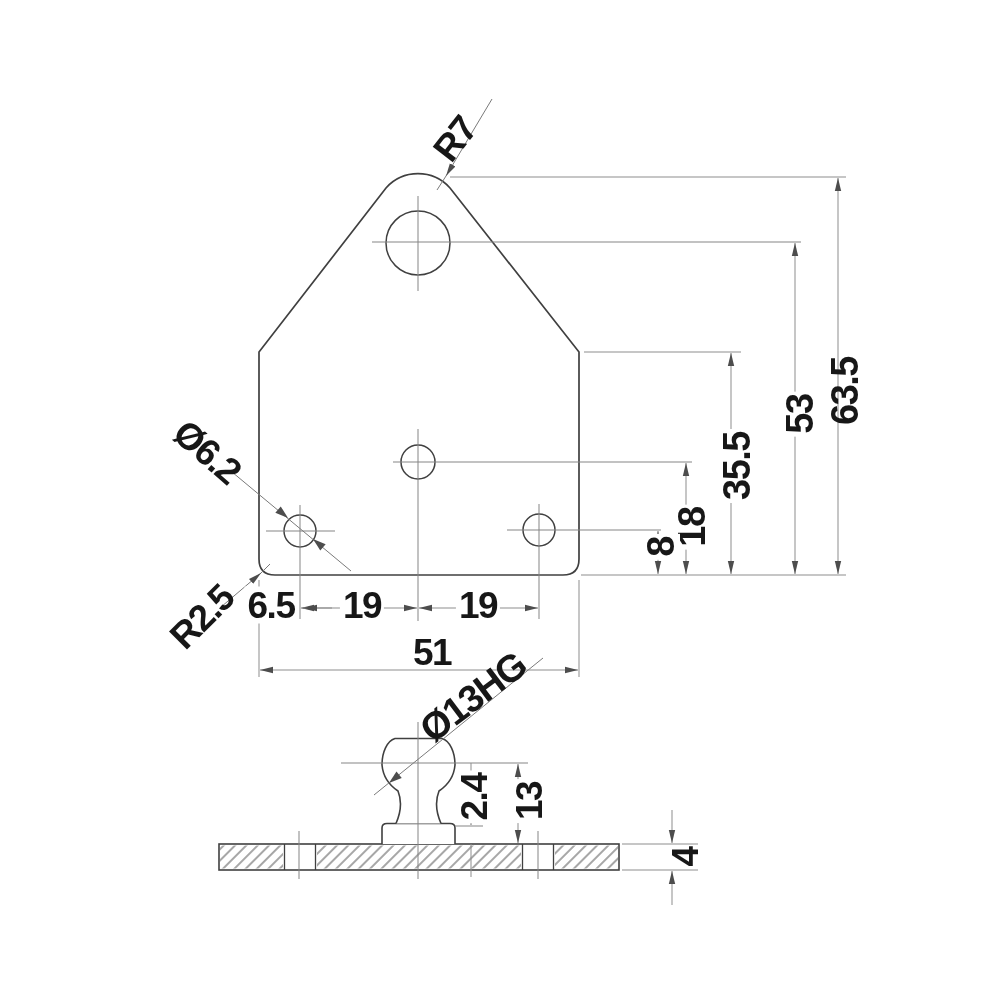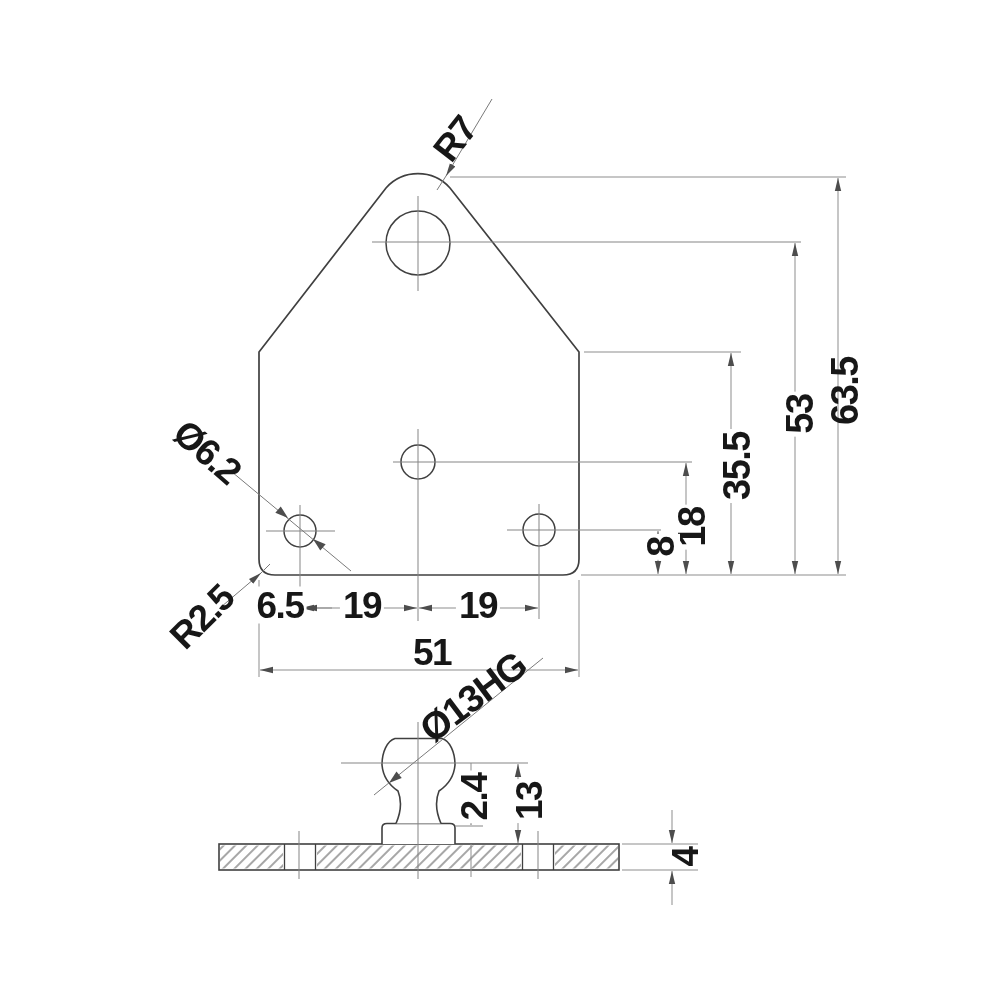--- a/index.html
+++ b/index.html
@@ -132,7 +132,7 @@
 <div class="lbl big bg" style="left:661px;top:547px;--r:-90deg;">8</div>
 <div class="lbl" style="left:207px;top:452px;--r:41deg;">Ø6.2</div>
 <div class="lbl" style="left:202px;top:617px;--r:-45deg;">R2.5</div>
-<div class="lbl bg" style="left:280px;top:605px;">6.5</div>
+<div class="lbl bg" style="left:271px;top:605px;">6.5</div>
 <div class="lbl bg" style="left:362px;top:605px;">19</div>
 <div class="lbl bg" style="left:478px;top:605px;">19</div>
 <div class="lbl" style="left:424px;top:652px;margin-left:8px;">51</div>

